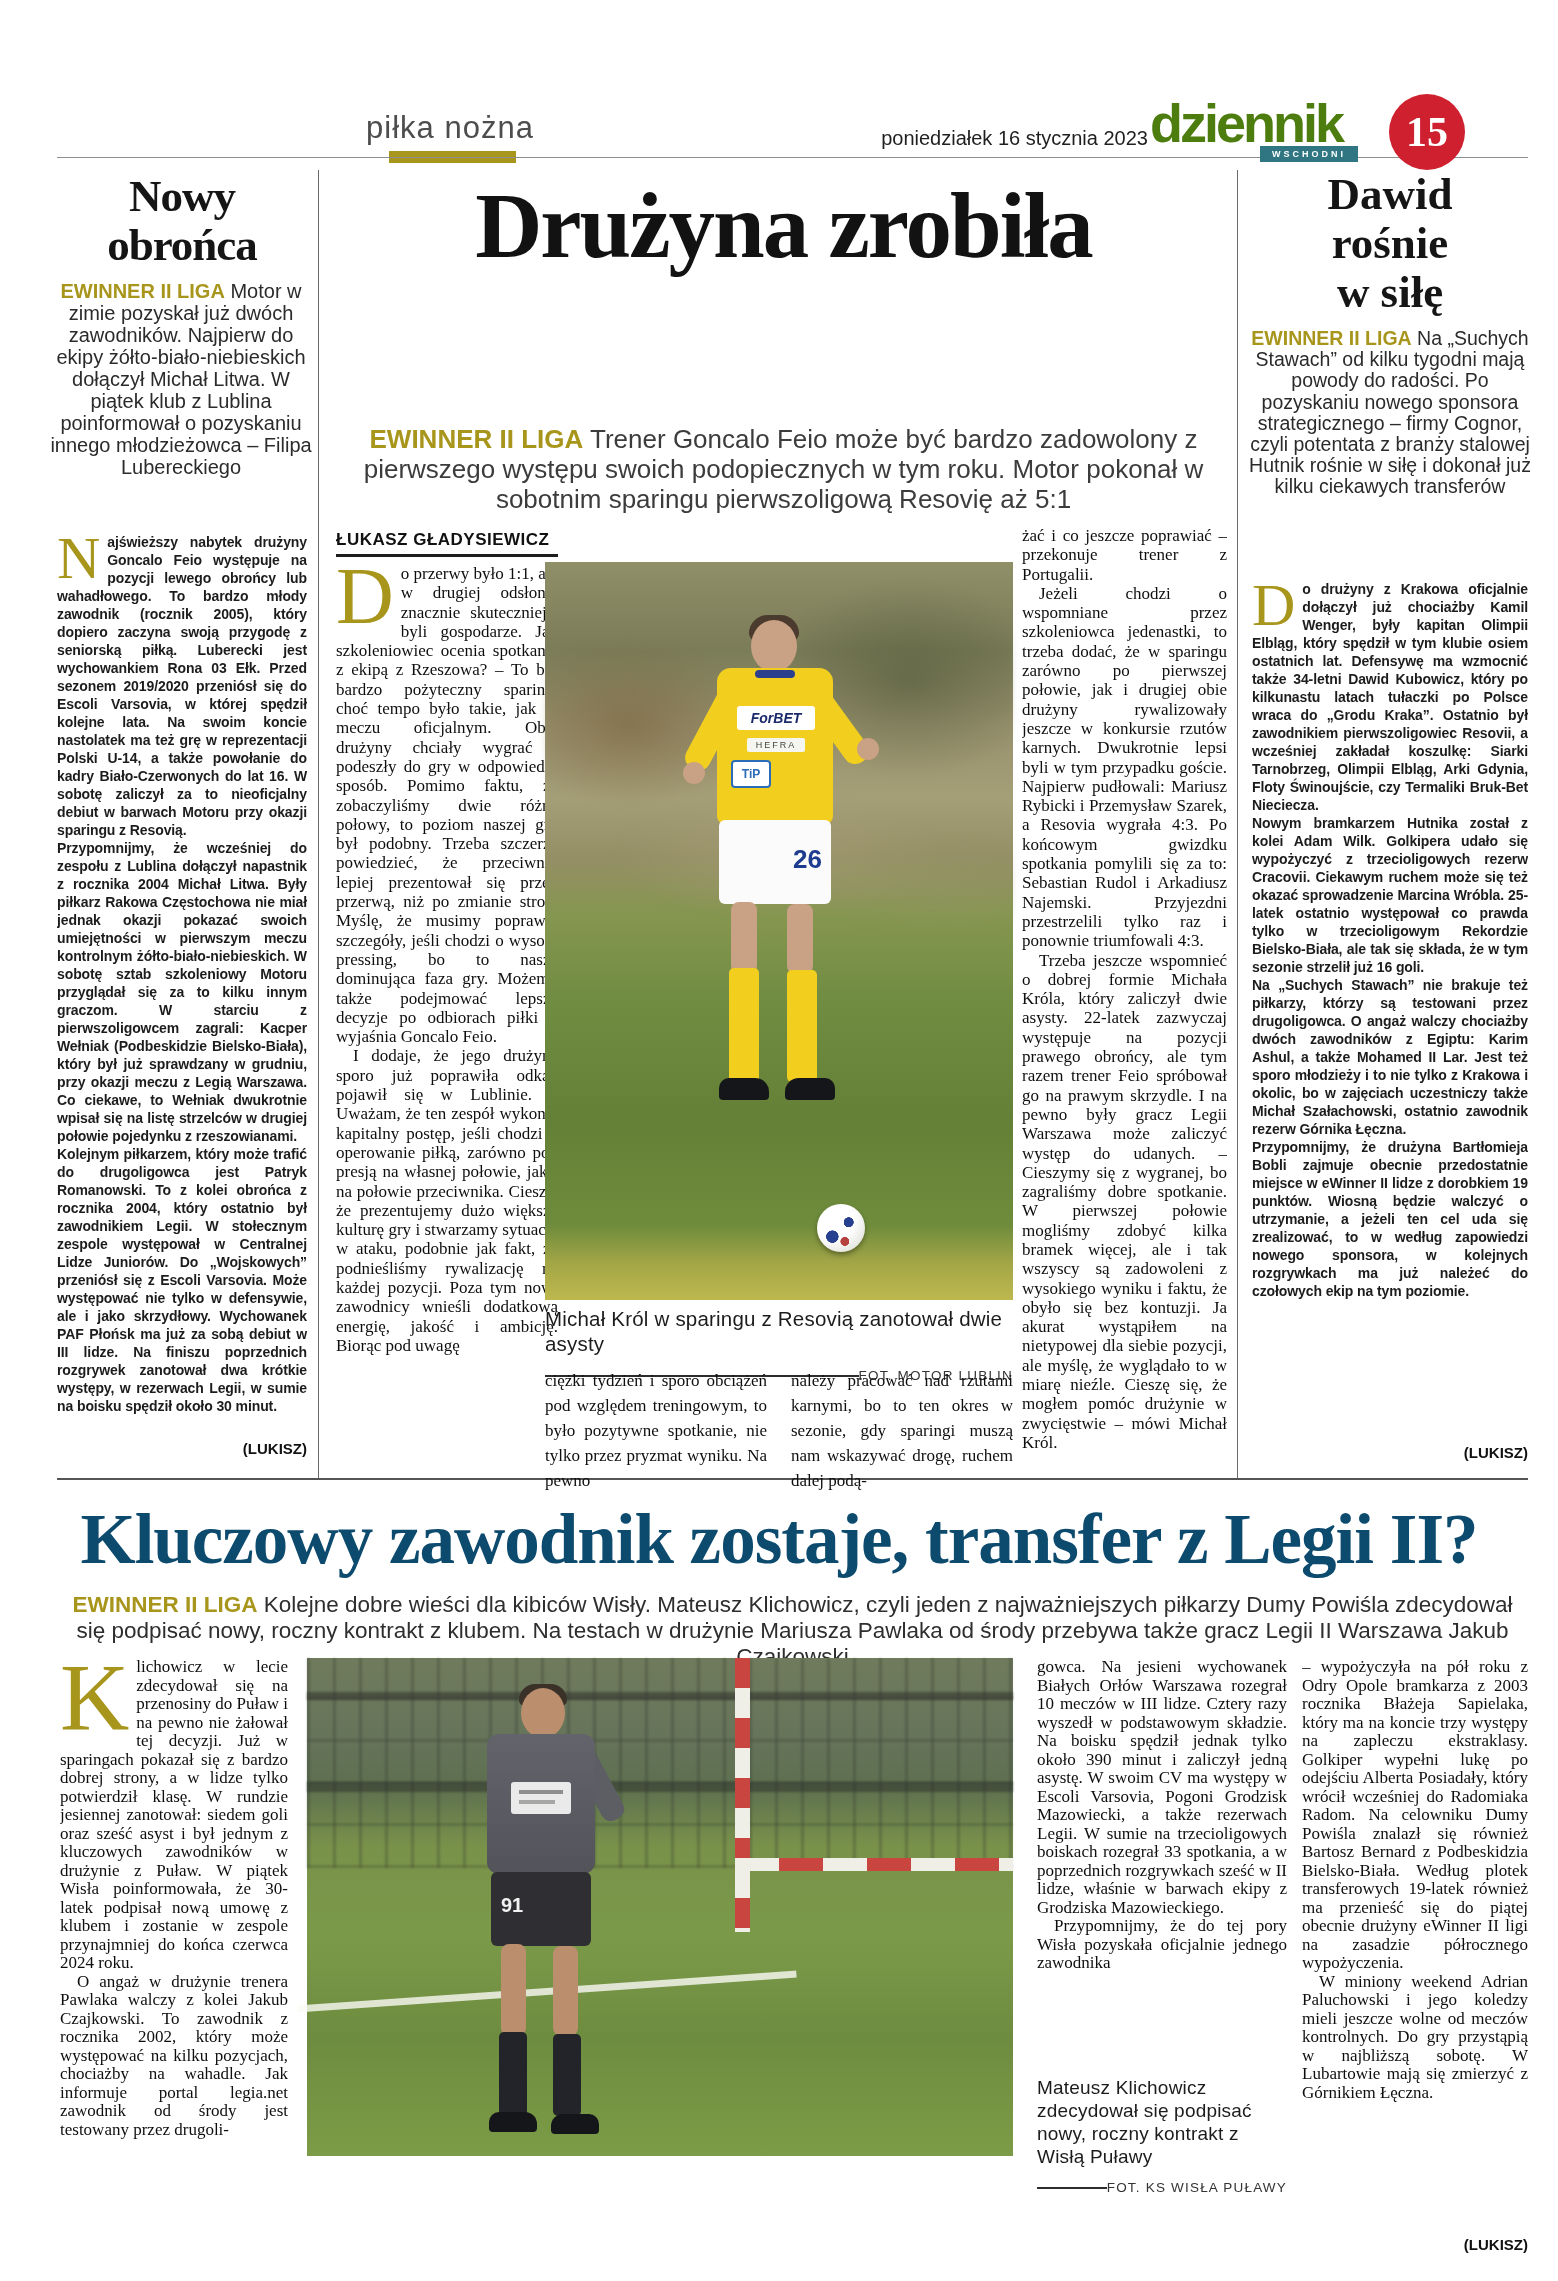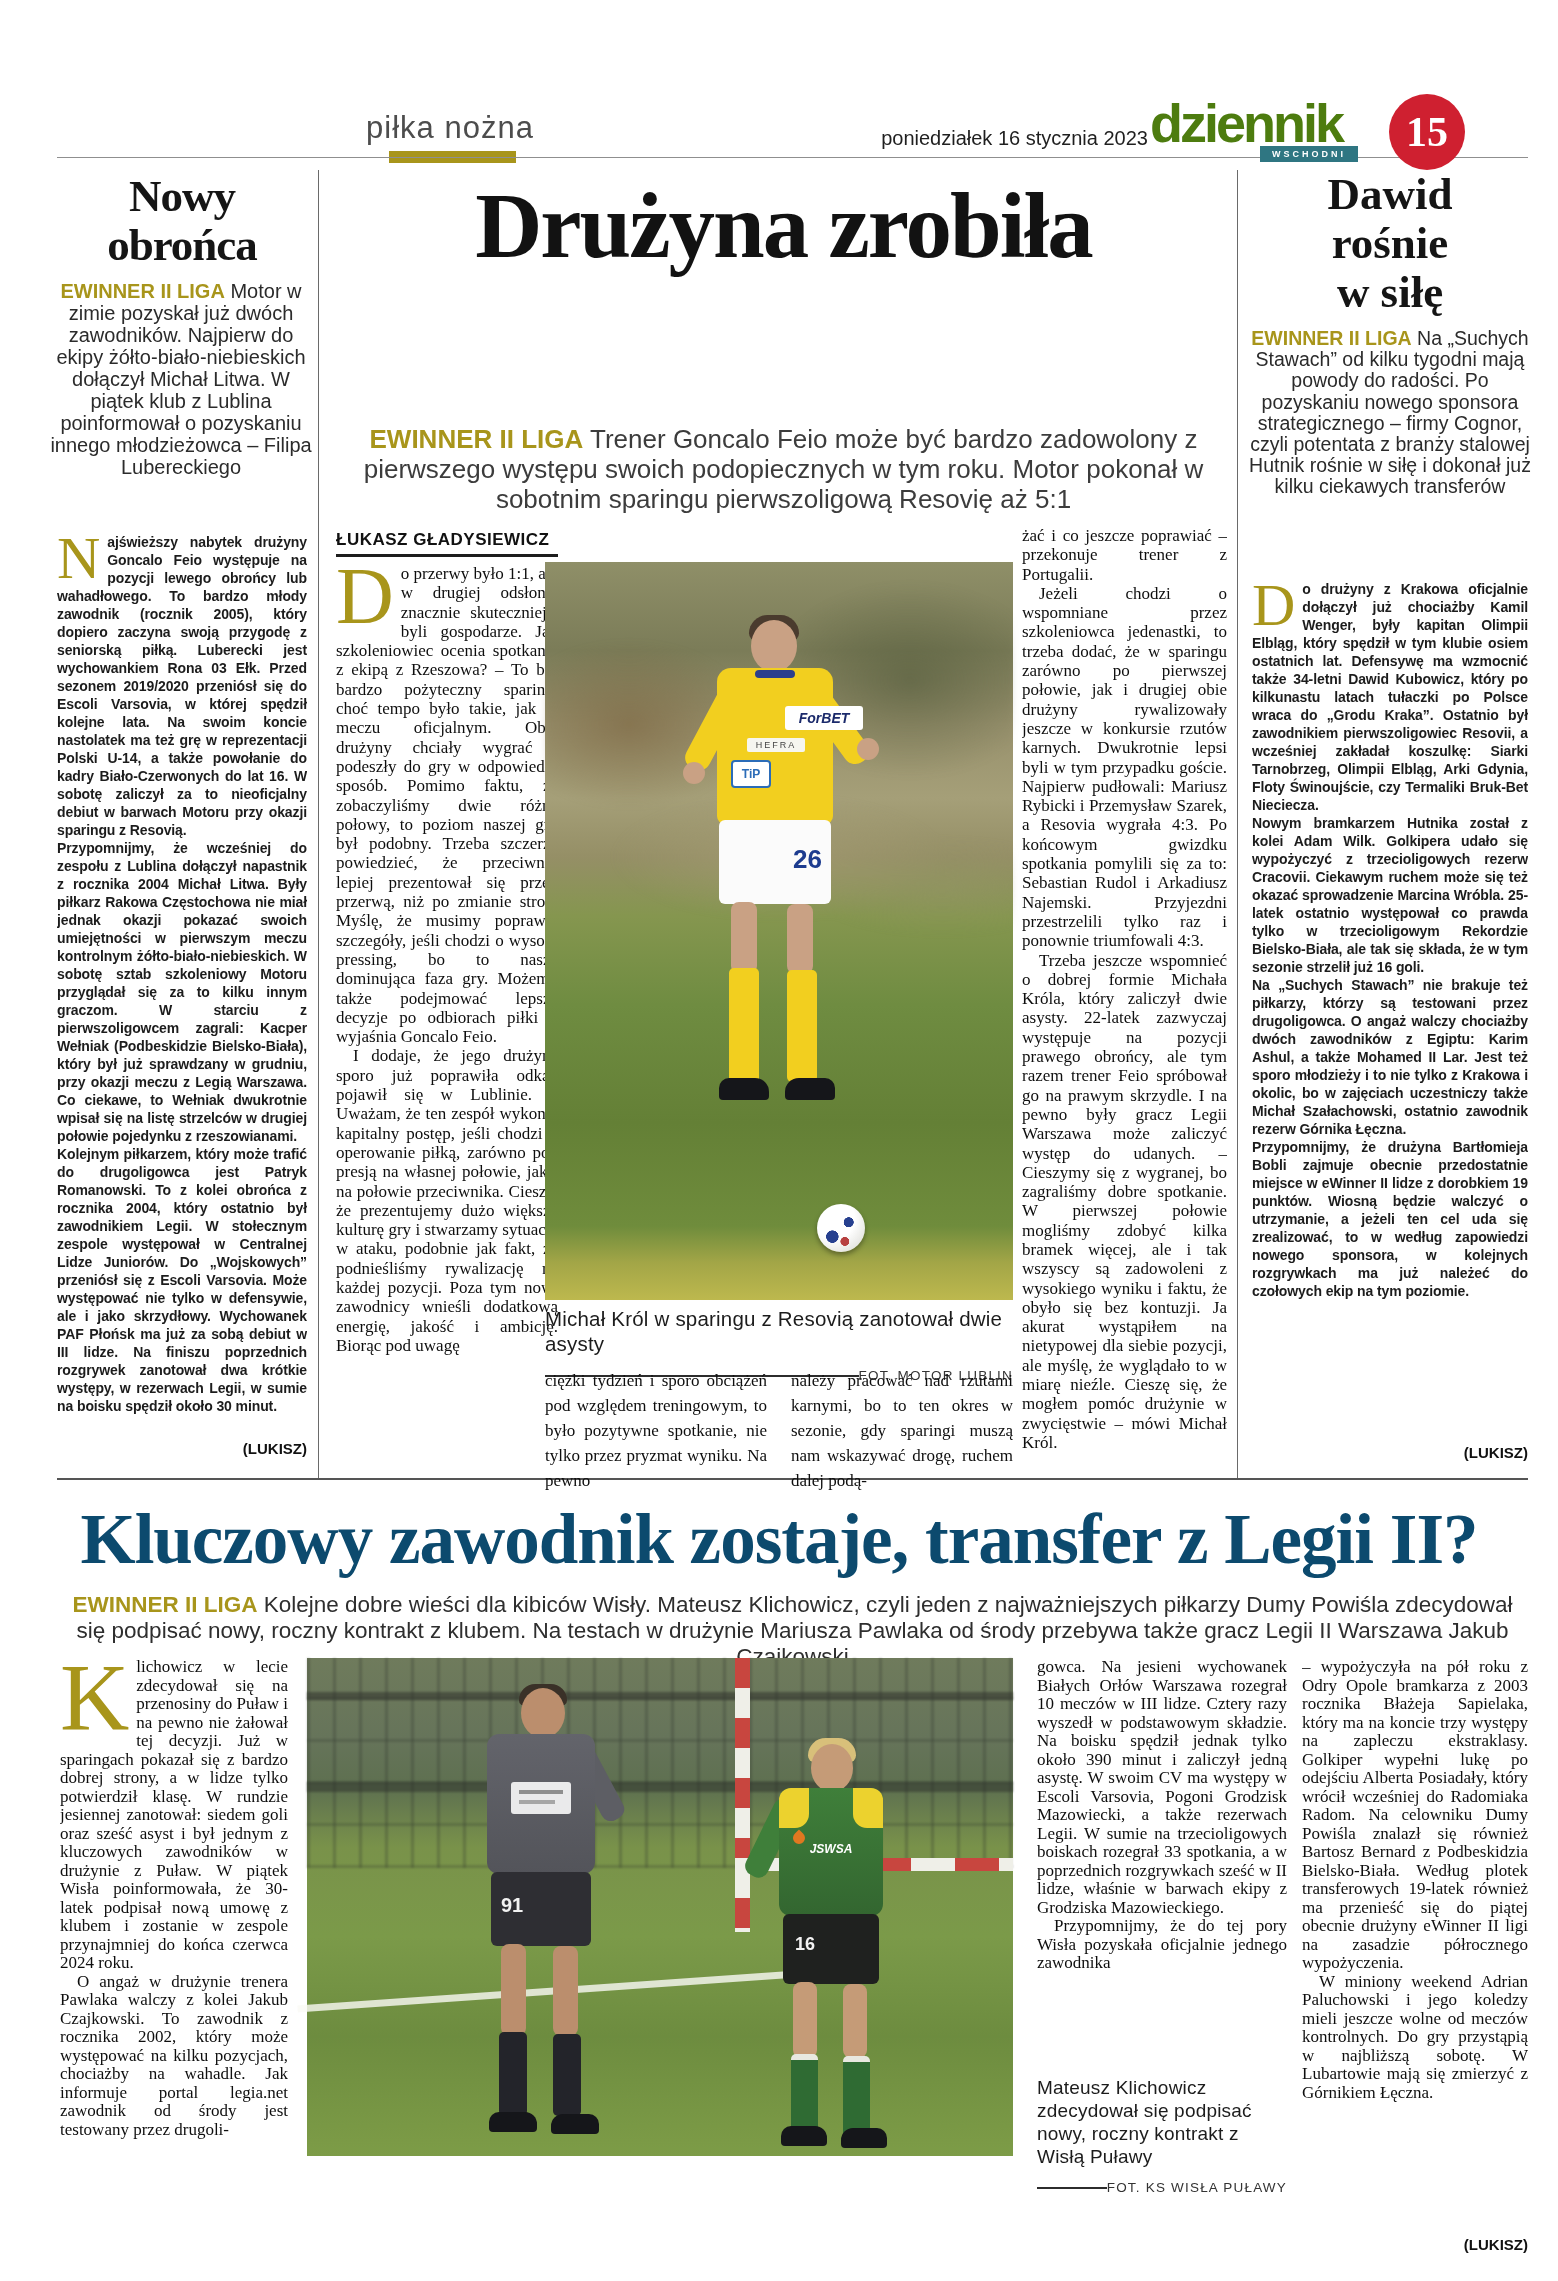--- a/index.html
+++ b/index.html
@@ -99,7 +99,7 @@
             box-shadow:inset 0 6px 0 #2b3f8c00;}
   .p1-collar{left:70px;top:50px;width:40px;height:8px;background:#2b3f8c;border-radius:4px;}
   .p1-spon1{left:52px;top:86px;width:78px;height:24px;background:#fff;border-radius:3px;text-align:center;
-            font-size:14px;font-weight:bold;font-style:italic;color:#1b2a6b;line-height:24px;margin-left:48px;}
+            font-size:14px;font-weight:bold;font-style:italic;color:#1b2a6b;line-height:24px;}
   .p1-spon2{left:62px;top:118px;width:58px;height:14px;background:#f6f6f0;border-radius:2px;text-align:center;
             font-size:9px;letter-spacing:2px;color:#444;line-height:14px;}
   .p1-tip{left:46px;top:140px;width:36px;height:24px;background:#fff;border:2px solid #2b6cb8;border-radius:4px;

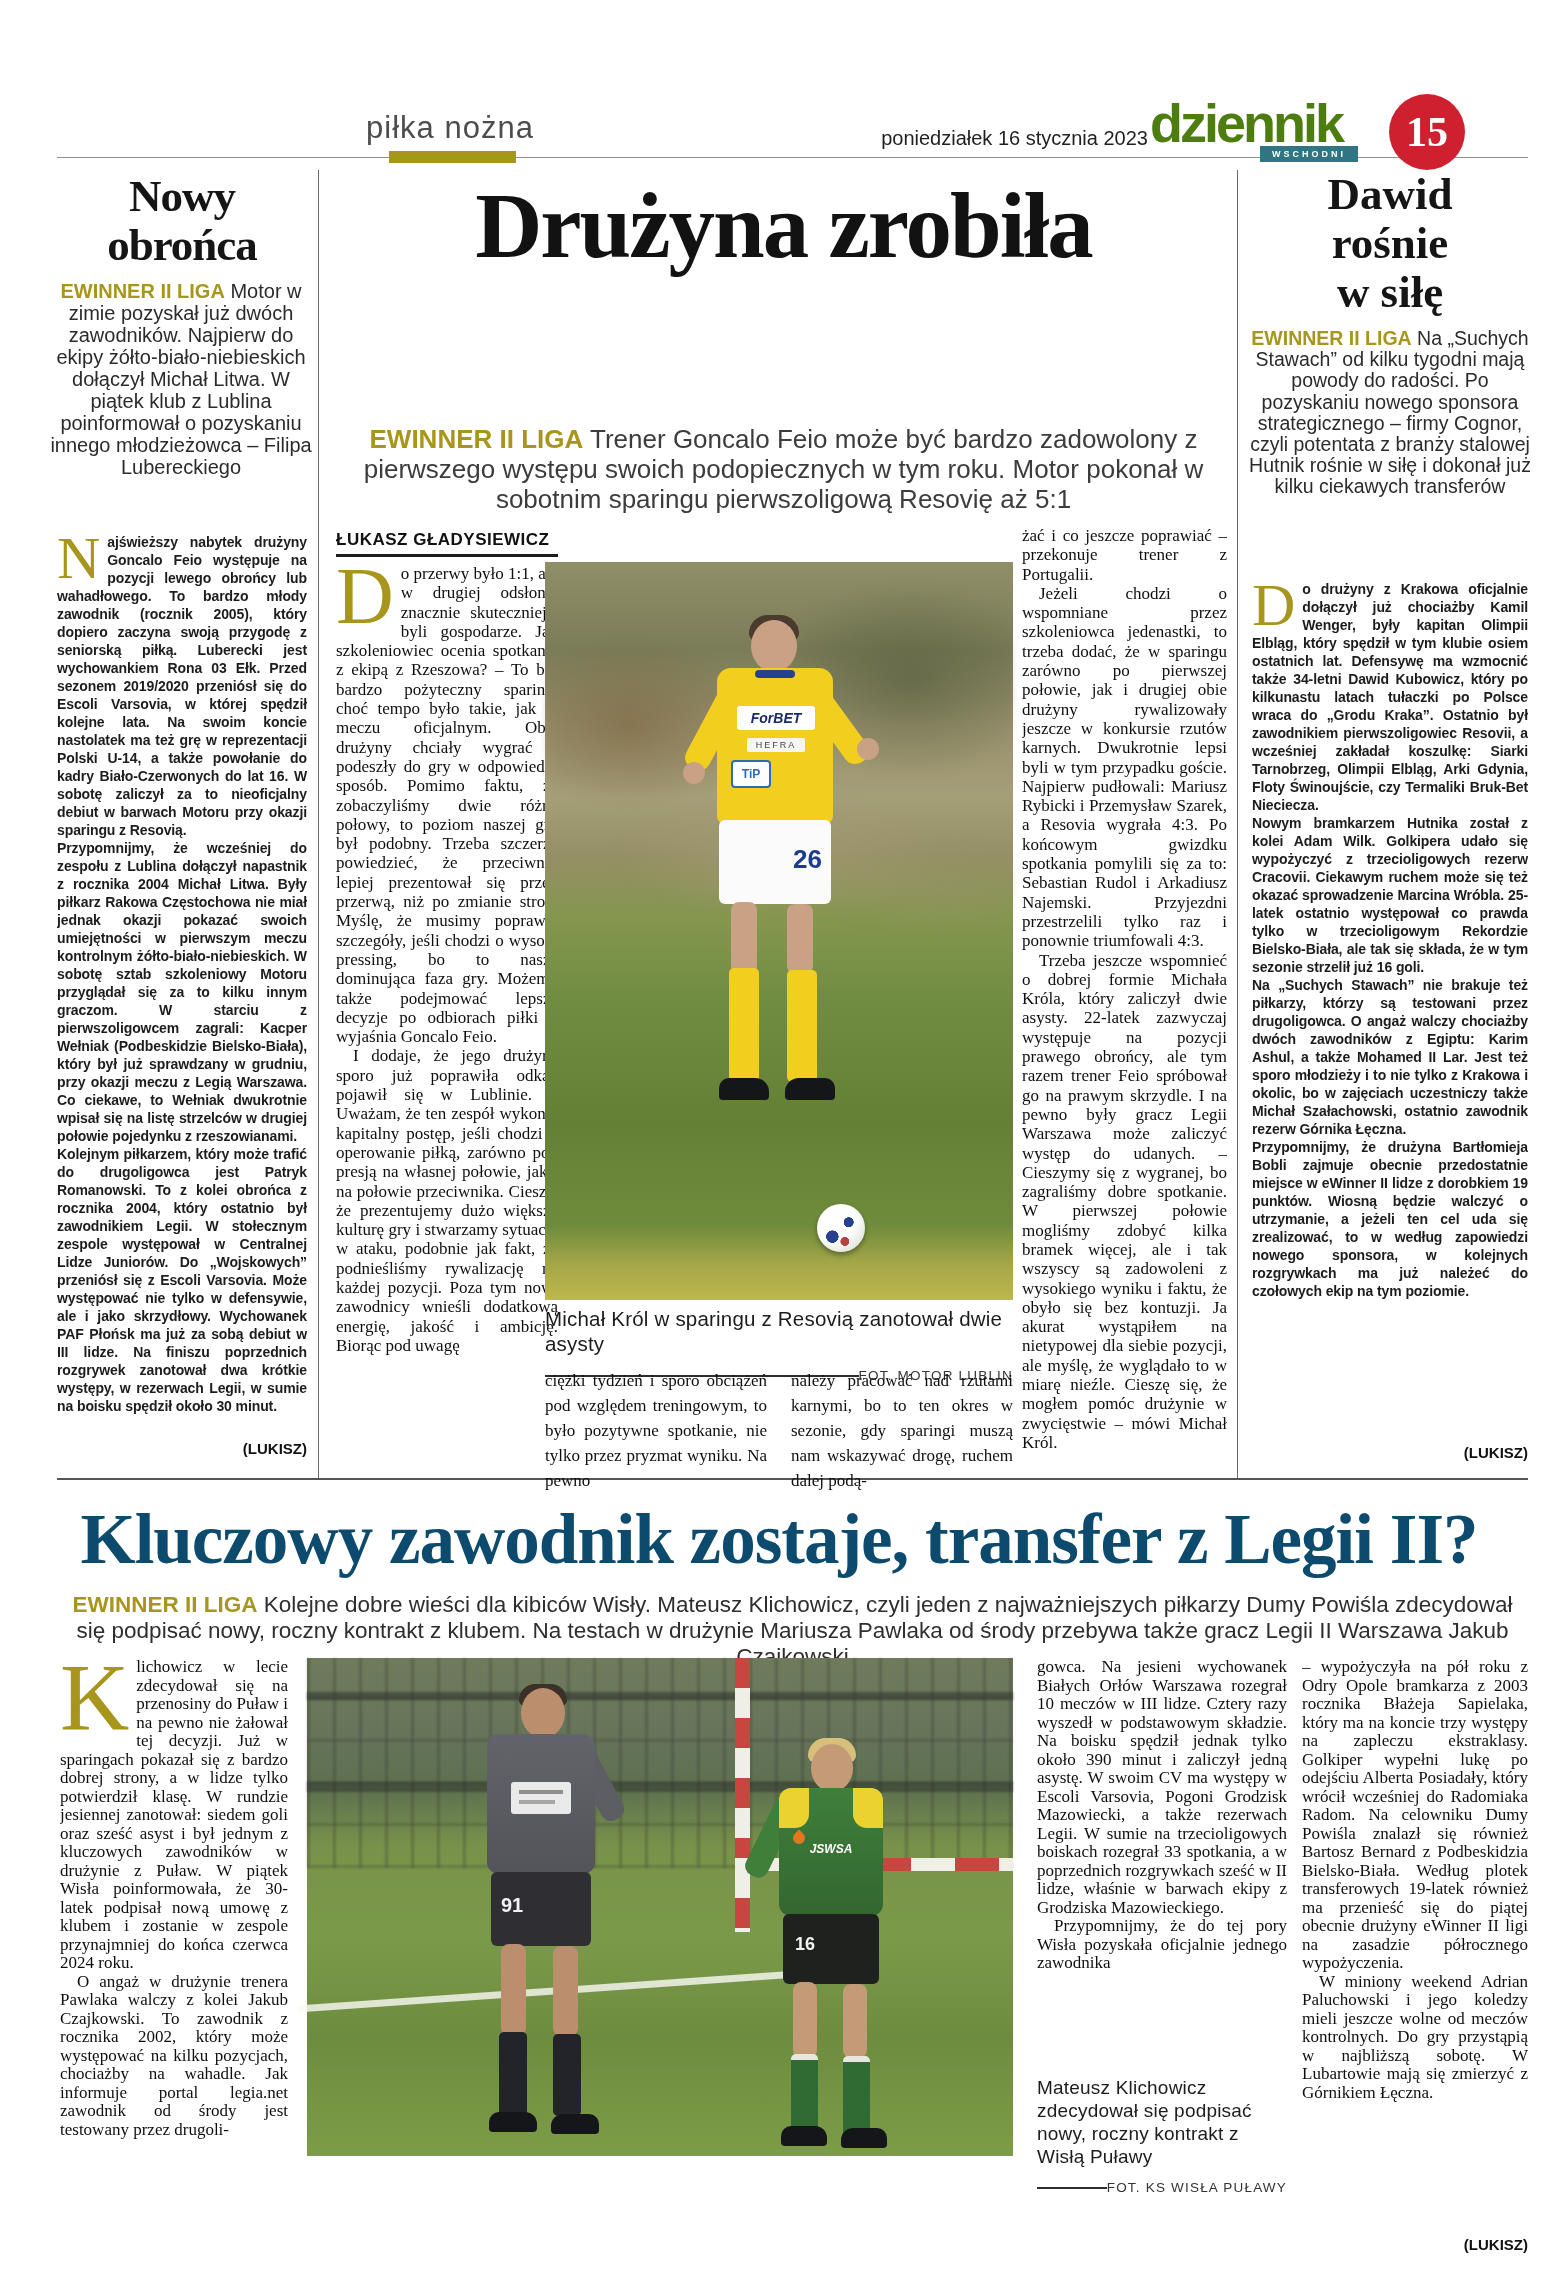--- a/index.html
+++ b/index.html
@@ -305,24 +305,6 @@
       <div class="pl-part p2a-bootL"></div>
       <div class="pl-part p2a-bootR"></div>
     </div>
-    <div class="player2b">
-      <div class="pl-part p2b-hair"></div>
-      <div class="pl-part p2b-head"></div>
-      <div class="pl-part p2b-armL"></div>
-      <div class="pl-part p2b-torso"></div>
-      <div class="pl-part p2b-shoulderL"></div>
-      <div class="pl-part p2b-shoulderR"></div>
-      <div class="pl-part p2b-flame"></div>
-      <div class="pl-part p2b-spon">JSWSA</div>
-      <div class="pl-part p2b-shorts"></div>
-      <div class="pl-part p2b-num">16</div>
-      <div class="pl-part p2b-legL"></div>
-      <div class="pl-part p2b-legR"></div>
-      <div class="pl-part p2b-sockL"></div>
-      <div class="pl-part p2b-sockR"></div>
-      <div class="pl-part p2b-bootL"></div>
-      <div class="pl-part p2b-bootR"></div>
-    </div>
   </div>
 
   <div class="abs ba-col2 serif-body just hidden-ov">

